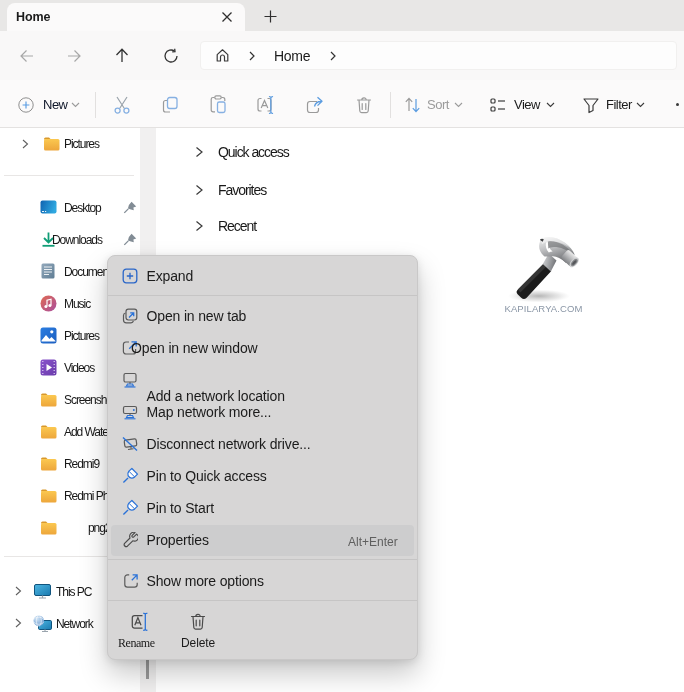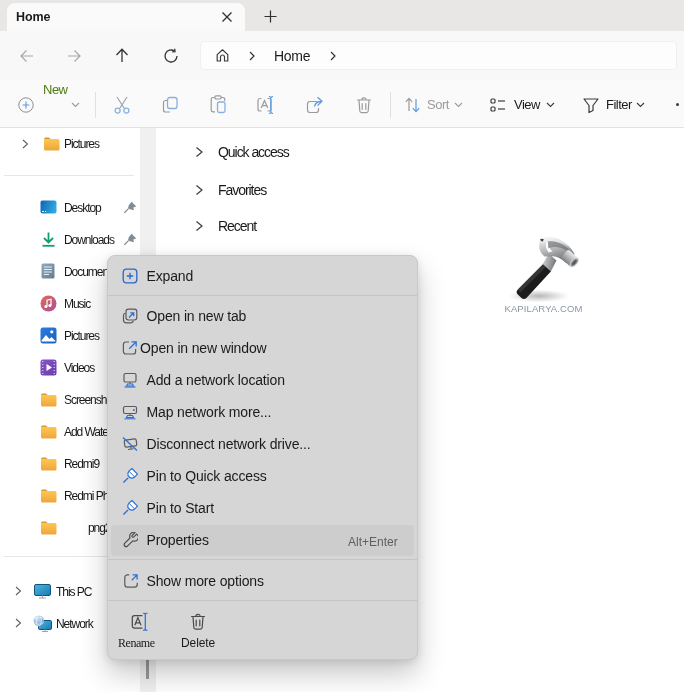--- a/index.html
+++ b/index.html
@@ -65,7 +65,7 @@
     <circle cx="8" cy="8" r="7.2" stroke="#8f8f8f" stroke-width="1" fill="none"></circle>
     <path d="M8 4.6 V11.4 M4.6 8 H11.4" stroke="#5a9de4" stroke-width="1.15" fill="none"></path>
   </svg>
-<div class="abs tb" style="left:43px;top:82px;color:#4d7c0f;">New</div>
+<div class="abs tb" style="left:43px;top:97px;color:#0f172a;">New</div>
 <svg class="abs" style="left:71px;top:101px;" width="9" height="8" viewBox="0 0 9 8">
     <path d="M1 2 L4.5 5.5 L8 2" stroke="#9b9b9b" stroke-width="1.1" fill="none"></path>
   </svg>

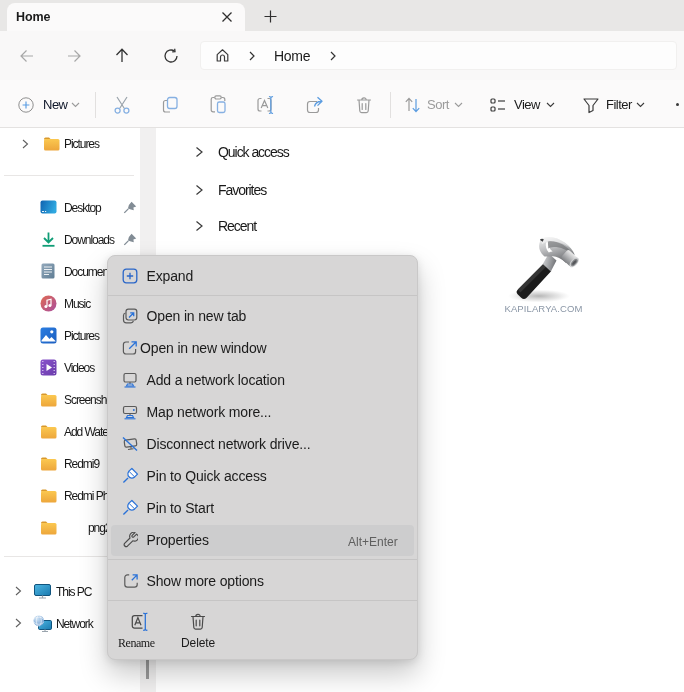--- a/index.html
+++ b/index.html
@@ -173,7 +173,7 @@
     <path d="M8.5 1.5 V10.5 M4 7 L8.5 11.5 L13 7" stroke="#0f9d76" stroke-width="1.8" fill="none"></path>
     <path d="M2.5 14.8 H14.5" stroke="#0f9d76" stroke-width="1.8"></path>
   </svg>
-<div class="abs t13" style="left:64px;top:232px;">Downloads</div>
+<div class="abs t13" style="left:52px;top:232px;">Downloads</div>
 <svg class="abs" style="left:123px;top:233px;" width="14" height="13" viewBox="0 0 14 13">
     <path d="M8.6 0.8 L13.2 5.4 L10.4 6.4 L10.8 9.2 L8 8.6 L4.9 7.4 L5.9 4.0 Z" fill="#828c95"></path>
     <path d="M5.3 7.9 L1.3 11.9" stroke="#828c95" stroke-width="1.3" fill="none"></path>

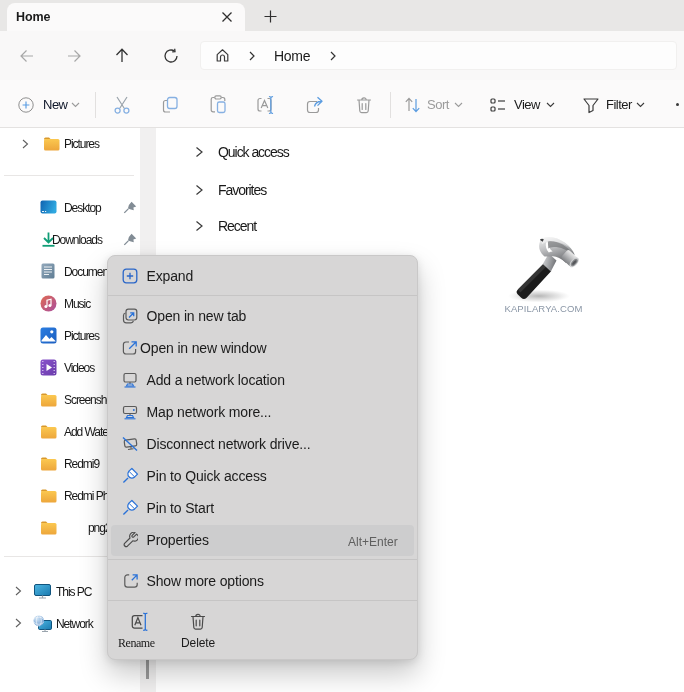--- a/index.html
+++ b/index.html
@@ -372,7 +372,7 @@
     <path d="M7 2 H4 a2.6 2.6 0 0 0 -2.6 2.6 V11.4 A2.6 2.6 0 0 0 4 14 H11 a2.6 2.6 0 0 0 2.6 -2.6 V9" stroke="#5a5a5a" stroke-width="1.2" fill="none"></path>
     <path d="M7.2 8.8 L13.8 2.2 M9.5 1.8 H14.2 V6.5" stroke="#2a72d8" stroke-width="1.3" fill="none"></path>
   </svg>
-<div class="abs txt" style="left:140px;top:340px;">Open in new window</div>
+<div class="abs txt" style="left:131px;top:340px;">Open in new window</div>
 
 <svg class="abs" style="left:122px;top:372px;" width="16" height="16" viewBox="0 0 16 16">
     <rect x="2" y="1.5" width="12" height="8.5" rx="1.5" stroke="#5a5a5a" stroke-width="1.2" fill="none"></rect>

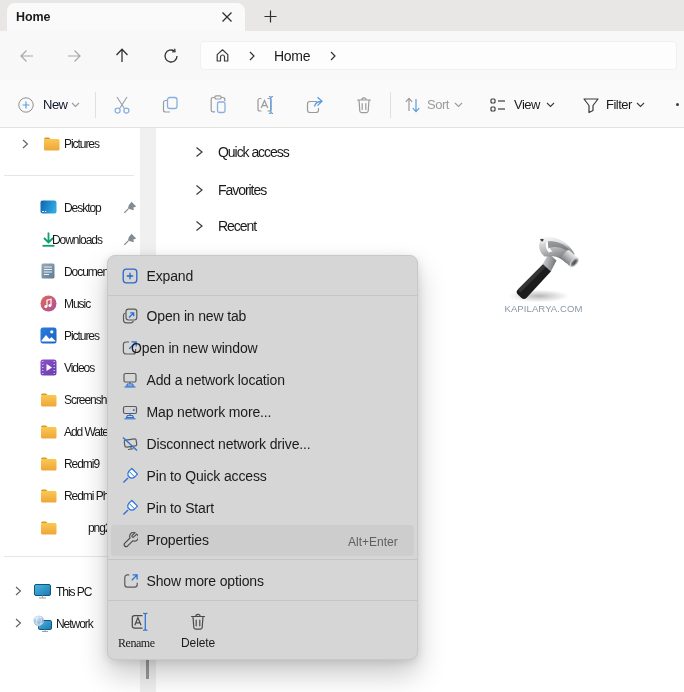--- a/index.html
+++ b/index.html
@@ -380,7 +380,7 @@
     <path d="M5.5 12 H10.5 L11.5 14 H4.5 Z" stroke="#2a72d8" stroke-width="1.1" fill="none"></path>
     <path d="M2.5 15 H13.5" stroke="#2a72d8" stroke-width="1.1"></path>
   </svg>
-<div class="abs txt" style="left:146.5px;top:372px;">Add a network location</div>
+<div class="abs txt" style="left:146.5px;top:388px;">Add a network location</div>
 
 <svg class="abs" style="left:122px;top:404px;" width="16" height="16" viewBox="0 0 16 16">
     <rect x="1.5" y="2.5" width="13" height="7" rx="1.5" stroke="#5a5a5a" stroke-width="1.2" fill="none"></rect>

